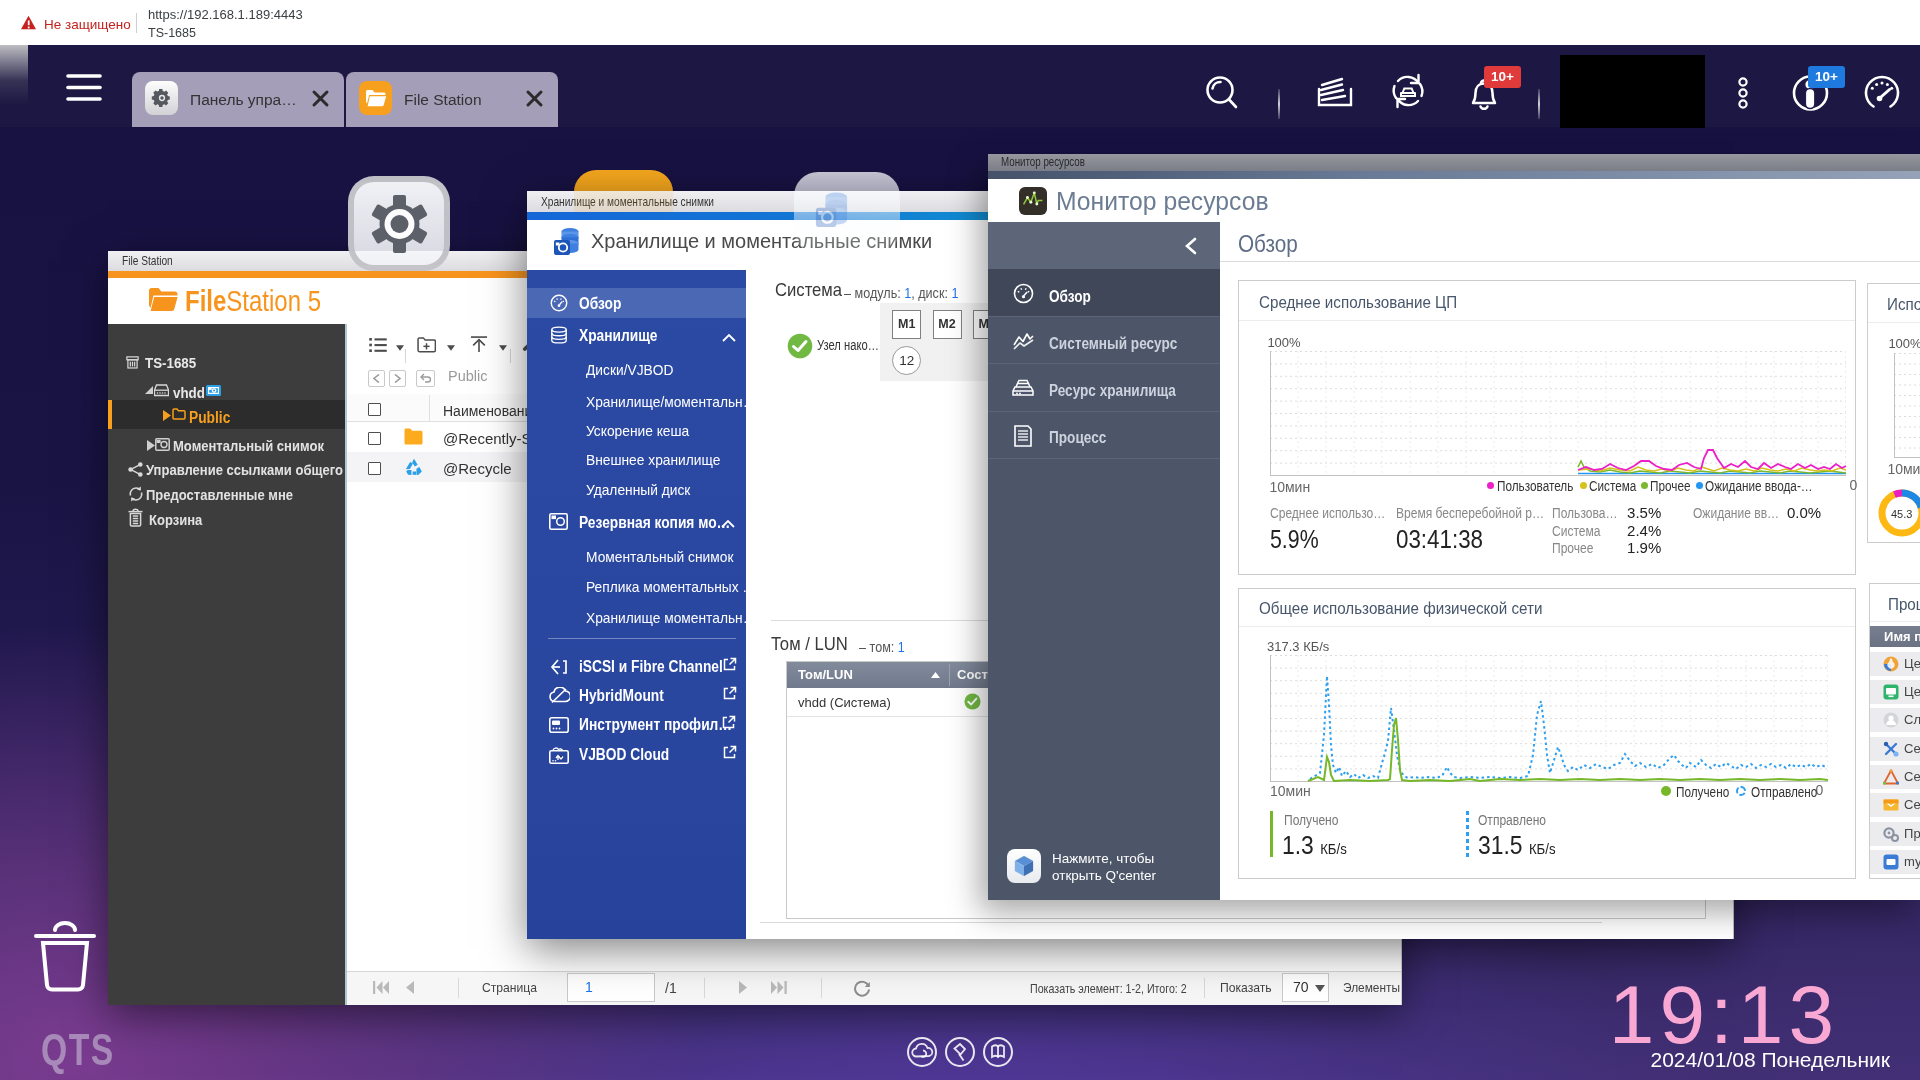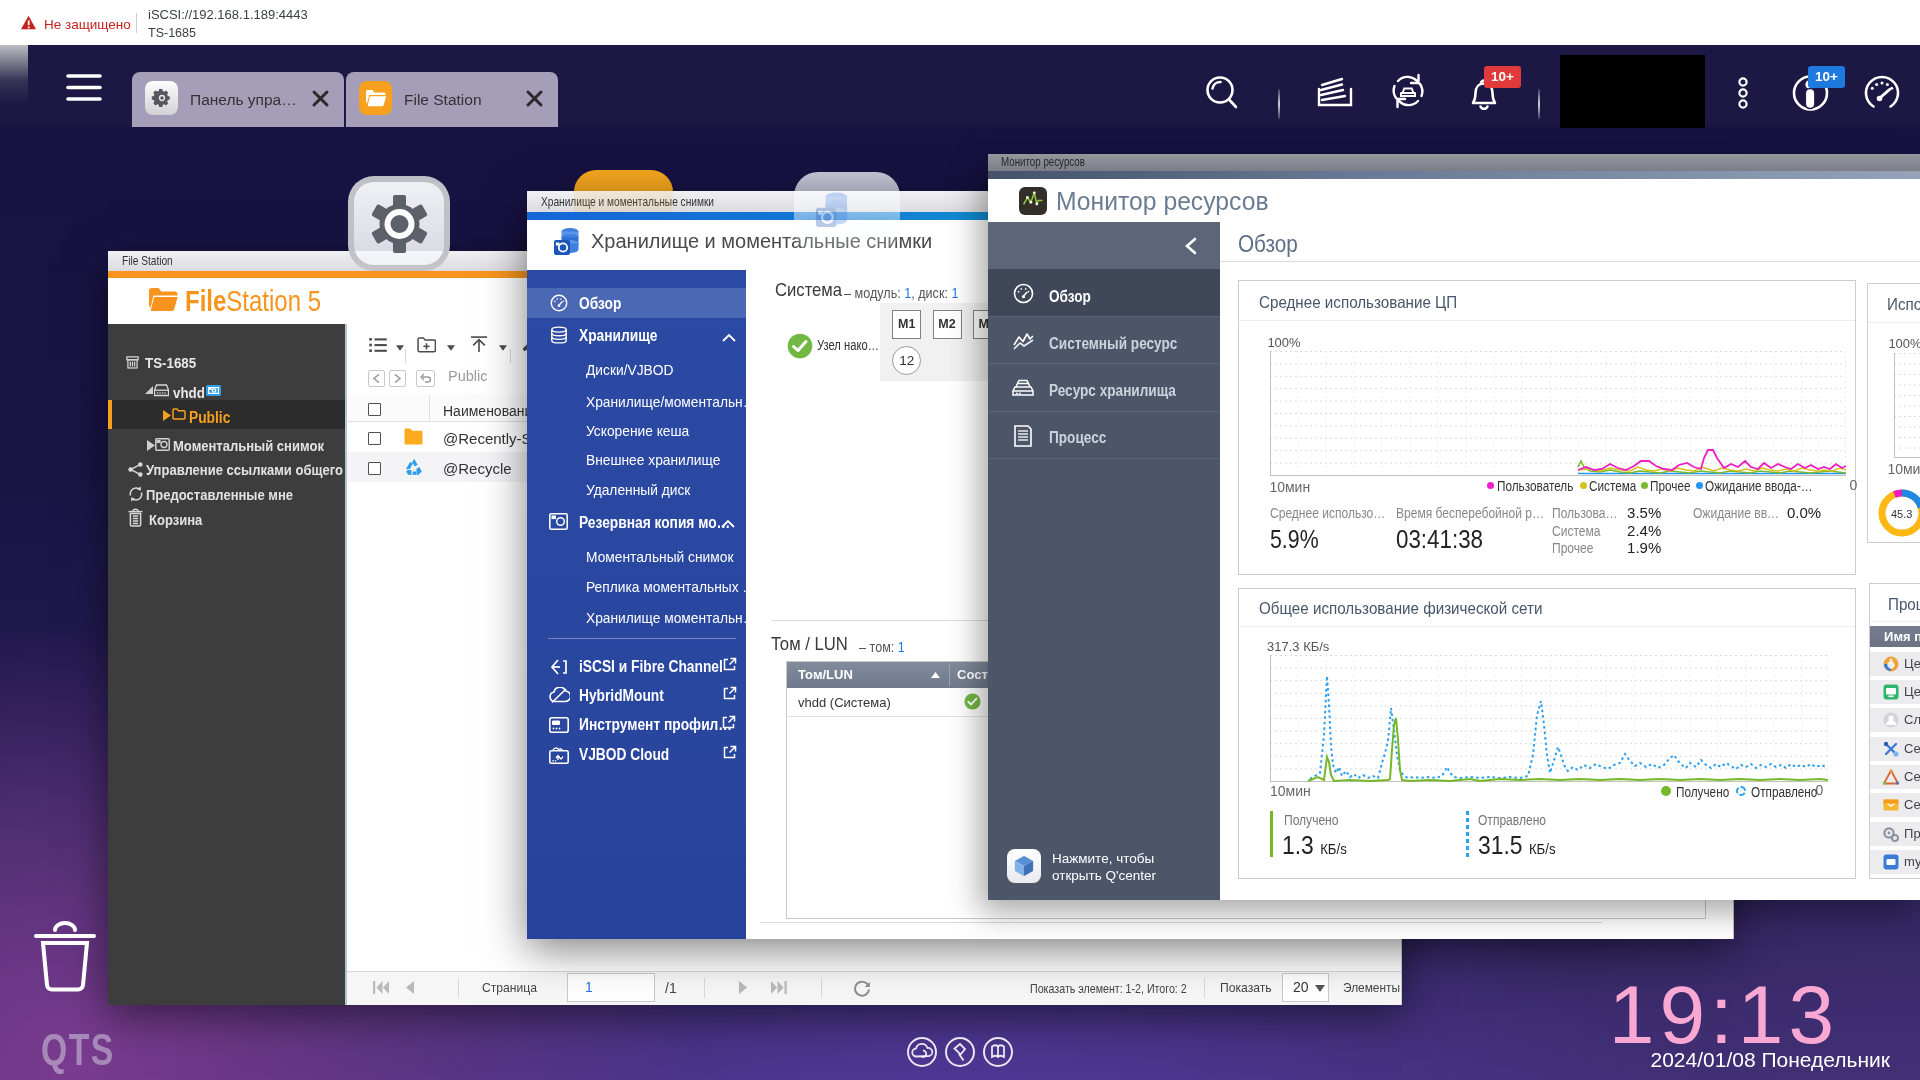--- a/index.html
+++ b/index.html
@@ -49,7 +49,7 @@
       </svg>
     <div class="abs warntext nw">Не защищено</div>
     <div class="abs sep"></div>
-    <div class="abs url nw">iSCSI://192.168.1.189:4443</div>
+    <div class="abs url nw">https://192.168.1.189:4443</div>
     <div class="abs host nw">TS-1685</div>
   </div>
 

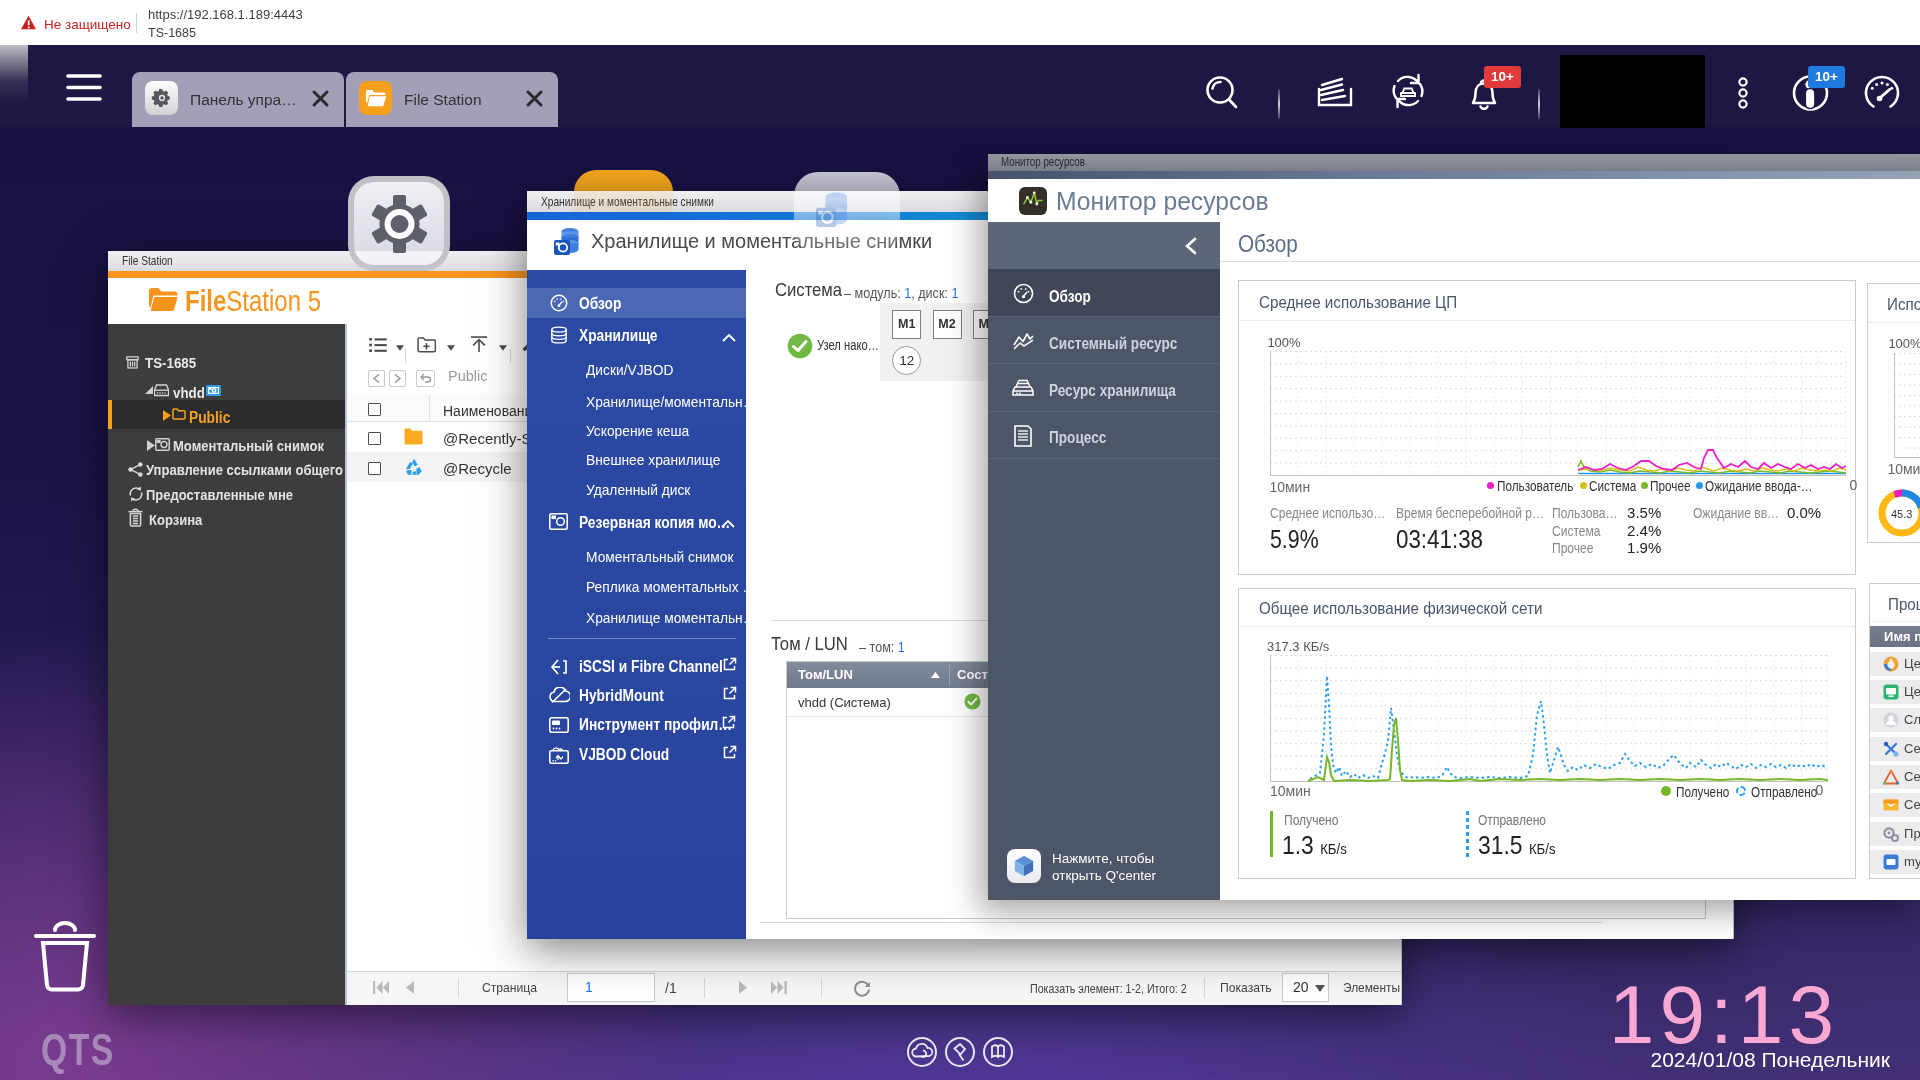--- a/index.html
+++ b/index.html
@@ -366,7 +366,7 @@
     <div class="abs nw" style="left:922px;top:730px;font-size:13px;color:#444;transform:scaleX(0.82);transform-origin:0 0;">Показать элемент: 1-2, Итого: 2</div>
     <div class="abs" style="left:1096px;top:727px;width:1px;height:20px;background:#d8d8d8;"></div>
     <div class="abs nw" style="left:1112px;top:729px;font-size:13.5px;color:#444;transform:scaleX(0.9);transform-origin:0 0;">Показать</div>
-    <div class="abs" style="left:1174px;top:722px;width:47px;height:29px;background:#fff;border:1px solid #c9c9c9;font-size:14px;color:#333;line-height:27px;padding-left:10px;">20</div>
+    <div class="abs" style="left:1174px;top:722px;width:47px;height:29px;background:#fff;border:1px solid #c9c9c9;font-size:14px;color:#333;line-height:27px;padding-left:10px;">70</div>
     <svg class="abs" style="left:1207px;top:734px;" width="10" height="7" viewBox="0 0 10 7">
         <path d="M0 0 L10 0 L5 7 Z" fill="#555"></path>
       </svg>

